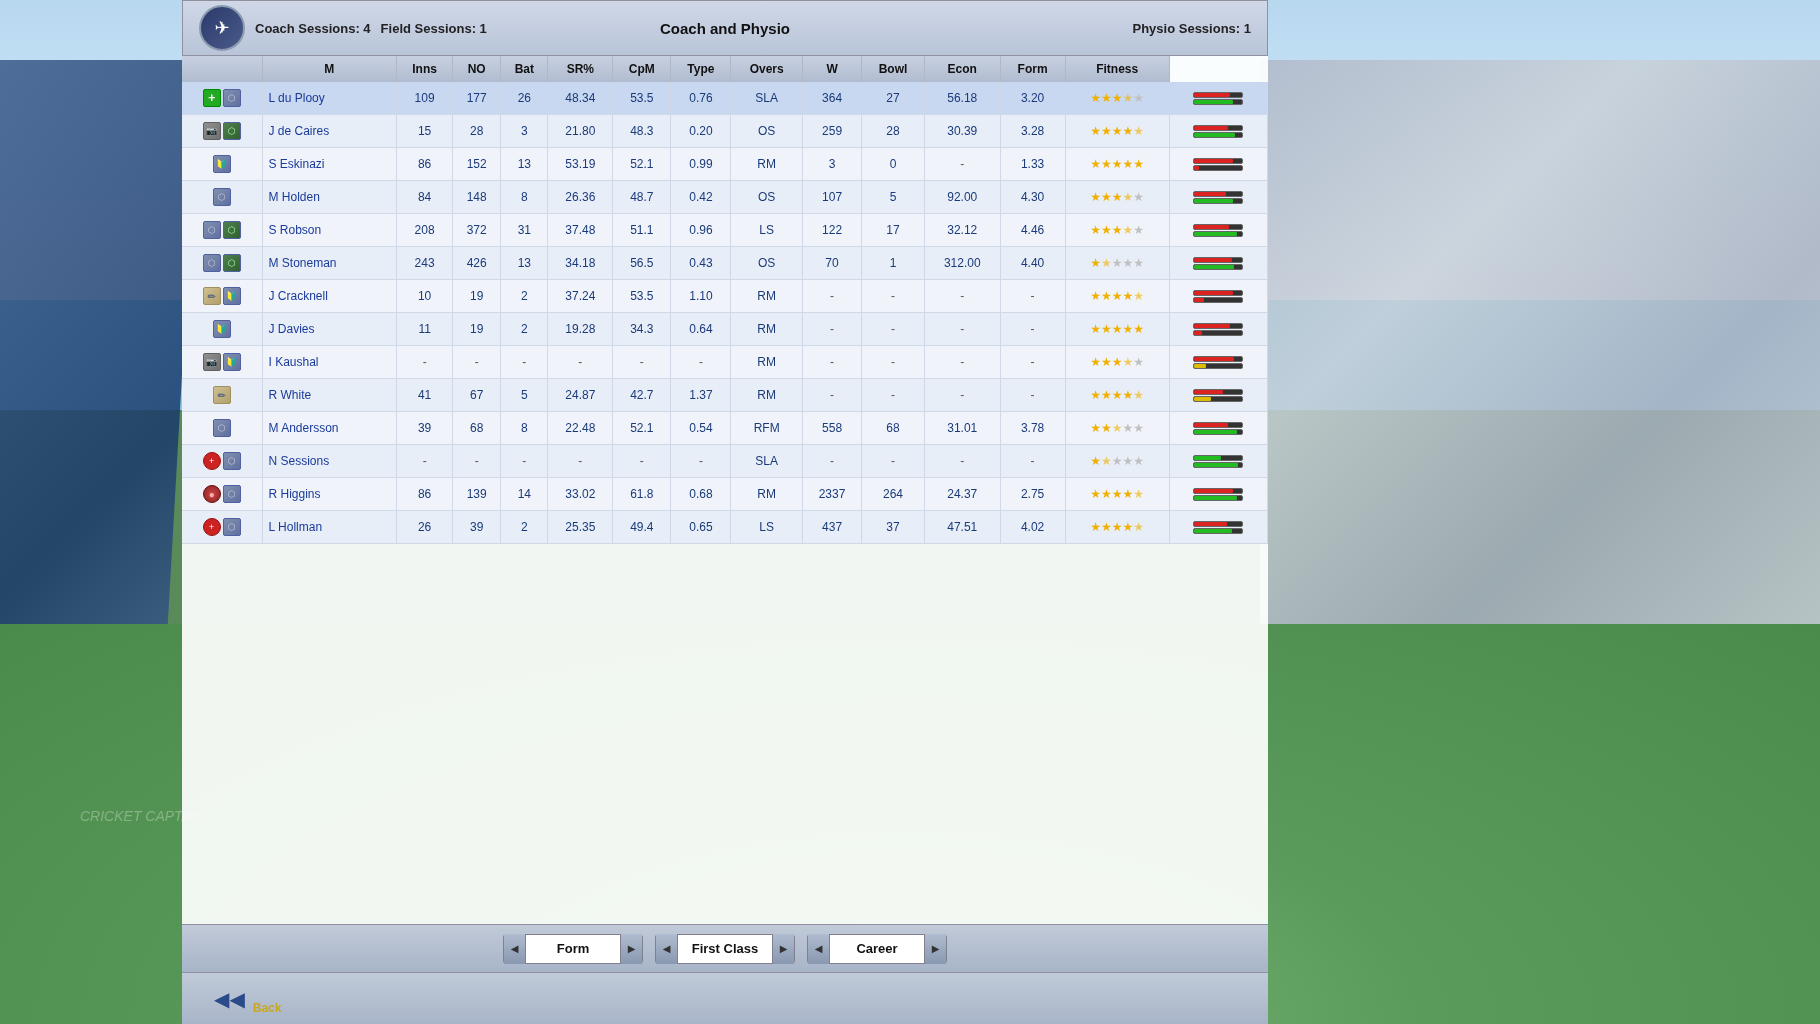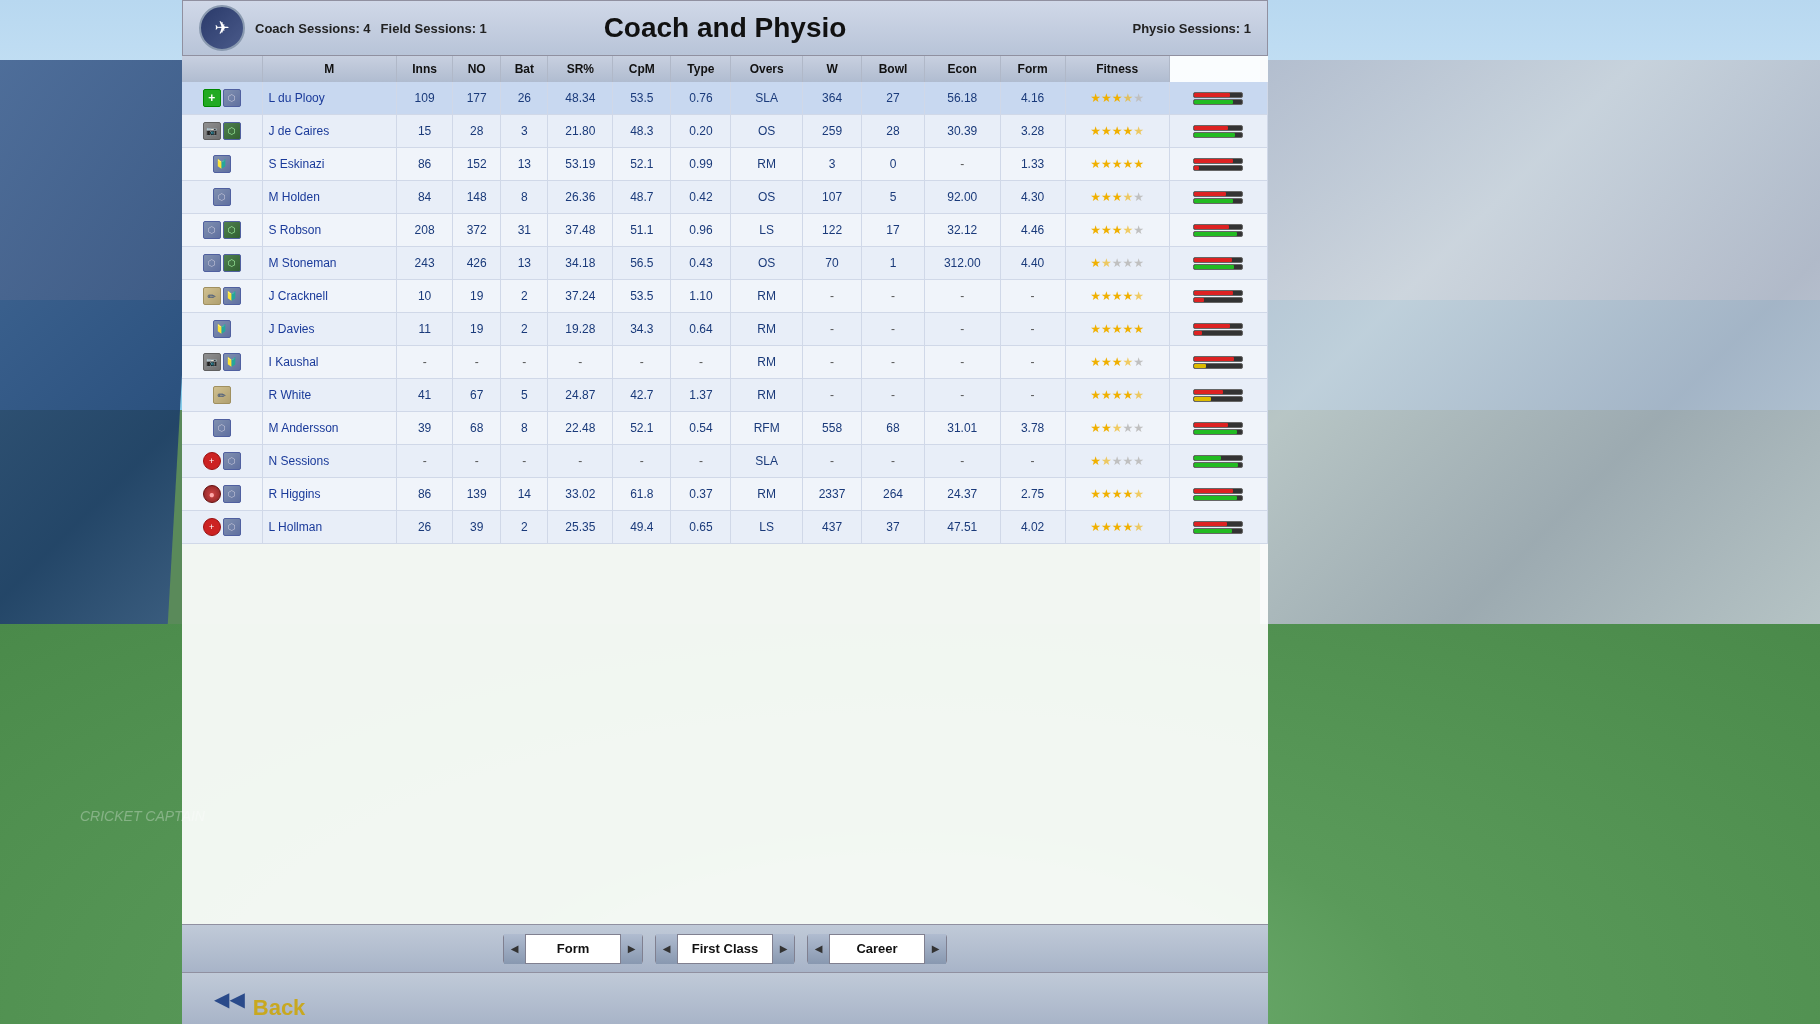--- a/index.html
+++ b/index.html
@@ -89,7 +89,7 @@
       font-weight: bold;
     }
     .header-title {
-      font-size: 28px;
+      font-size: 15px;
       font-weight: bold;
       color: #111;
       position: absolute;

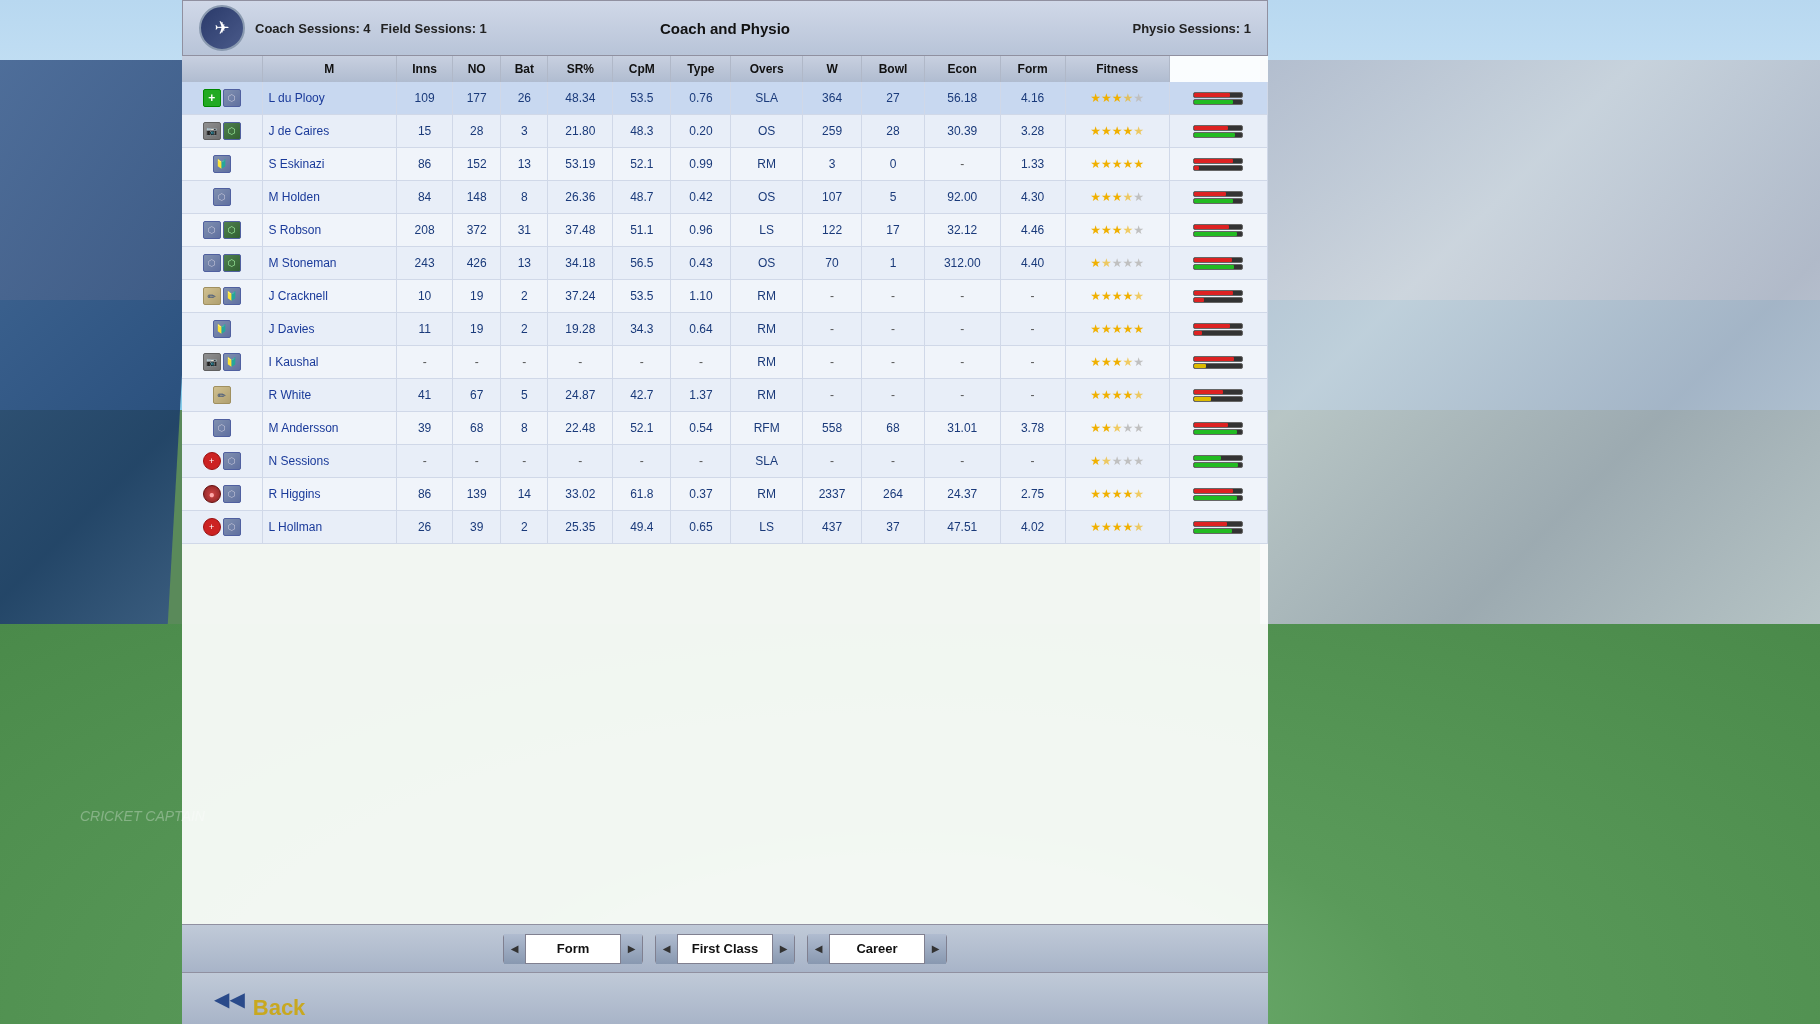--- a/index.html
+++ b/index.html
@@ -358,7 +358,7 @@
             <td>364</td>
             <td>27</td>
             <td>56.18</td>
-            <td>4.16</td>
+            <td>3.20</td>
             <td><span class="stars">
                 <span class="star star-full">★</span>
                 <span class="star star-full">★</span>

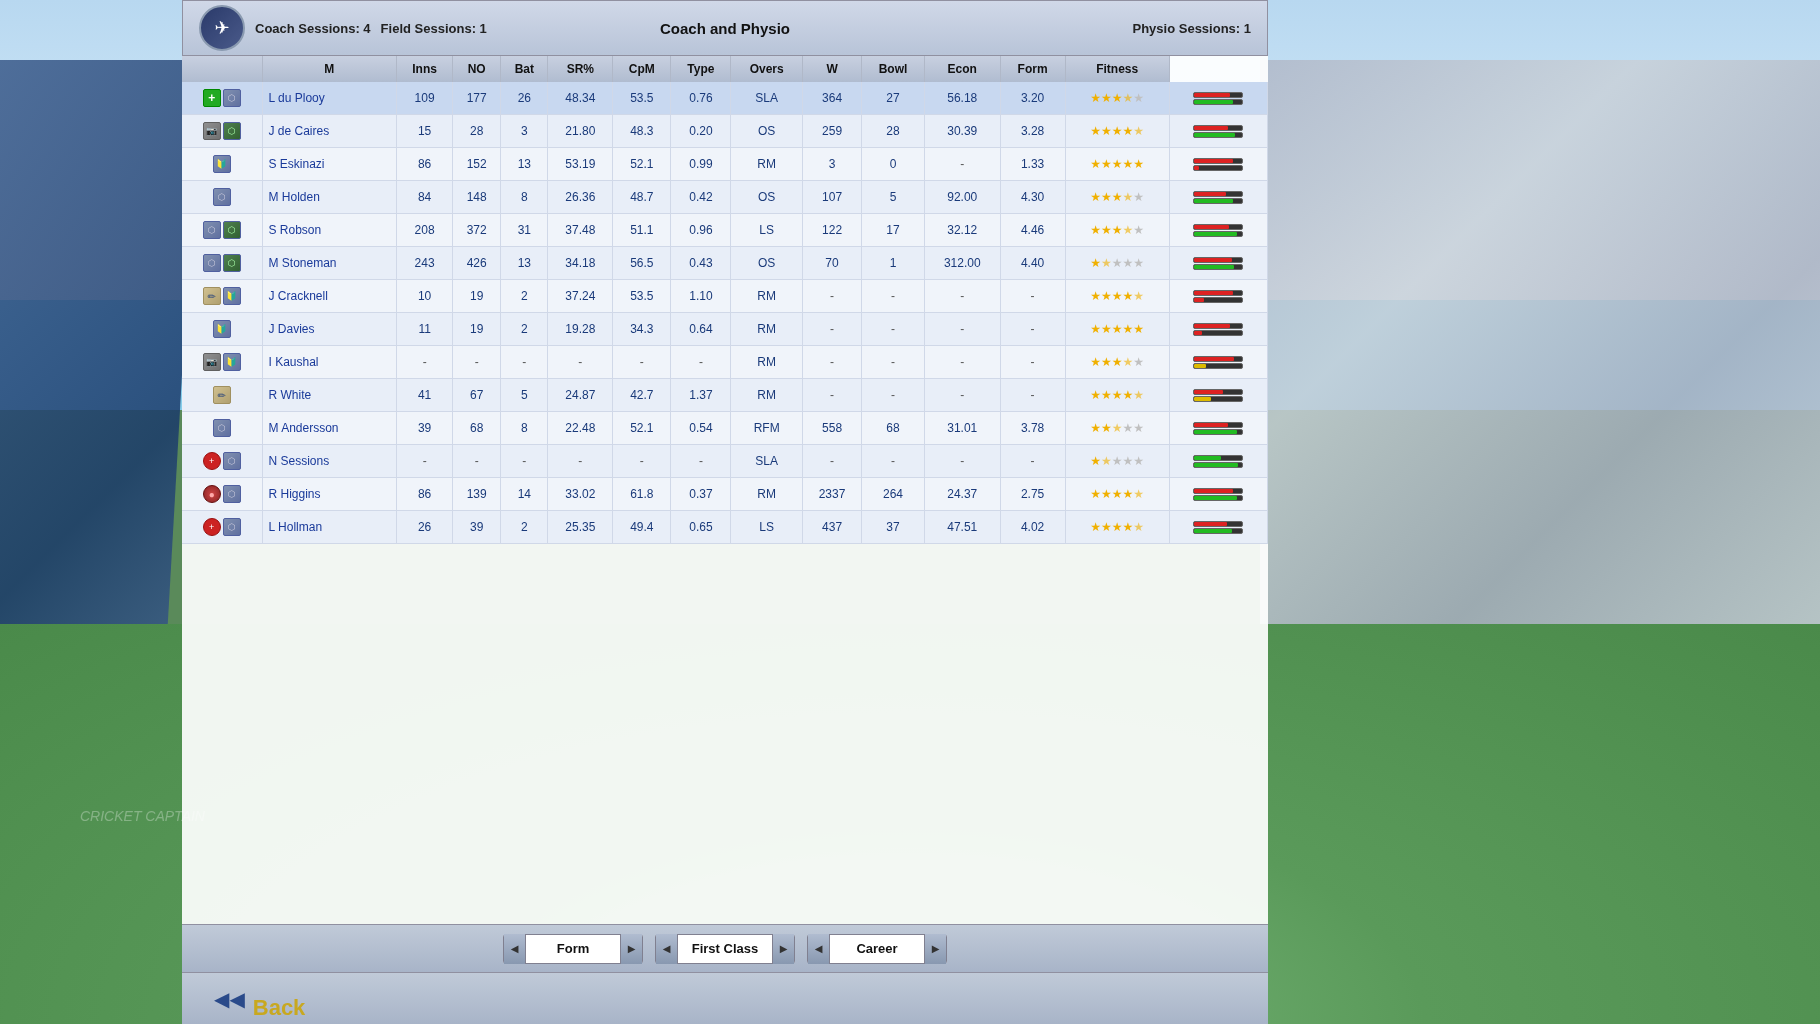--- a/index.html
+++ b/index.html
@@ -792,7 +792,7 @@
             <td>14</td>
             <td>33.02</td>
             <td>61.8</td>
-            <td>0.37</td>
+            <td>0.68</td>
             <td>RM</td>
             <td>2337</td>
             <td>264</td>

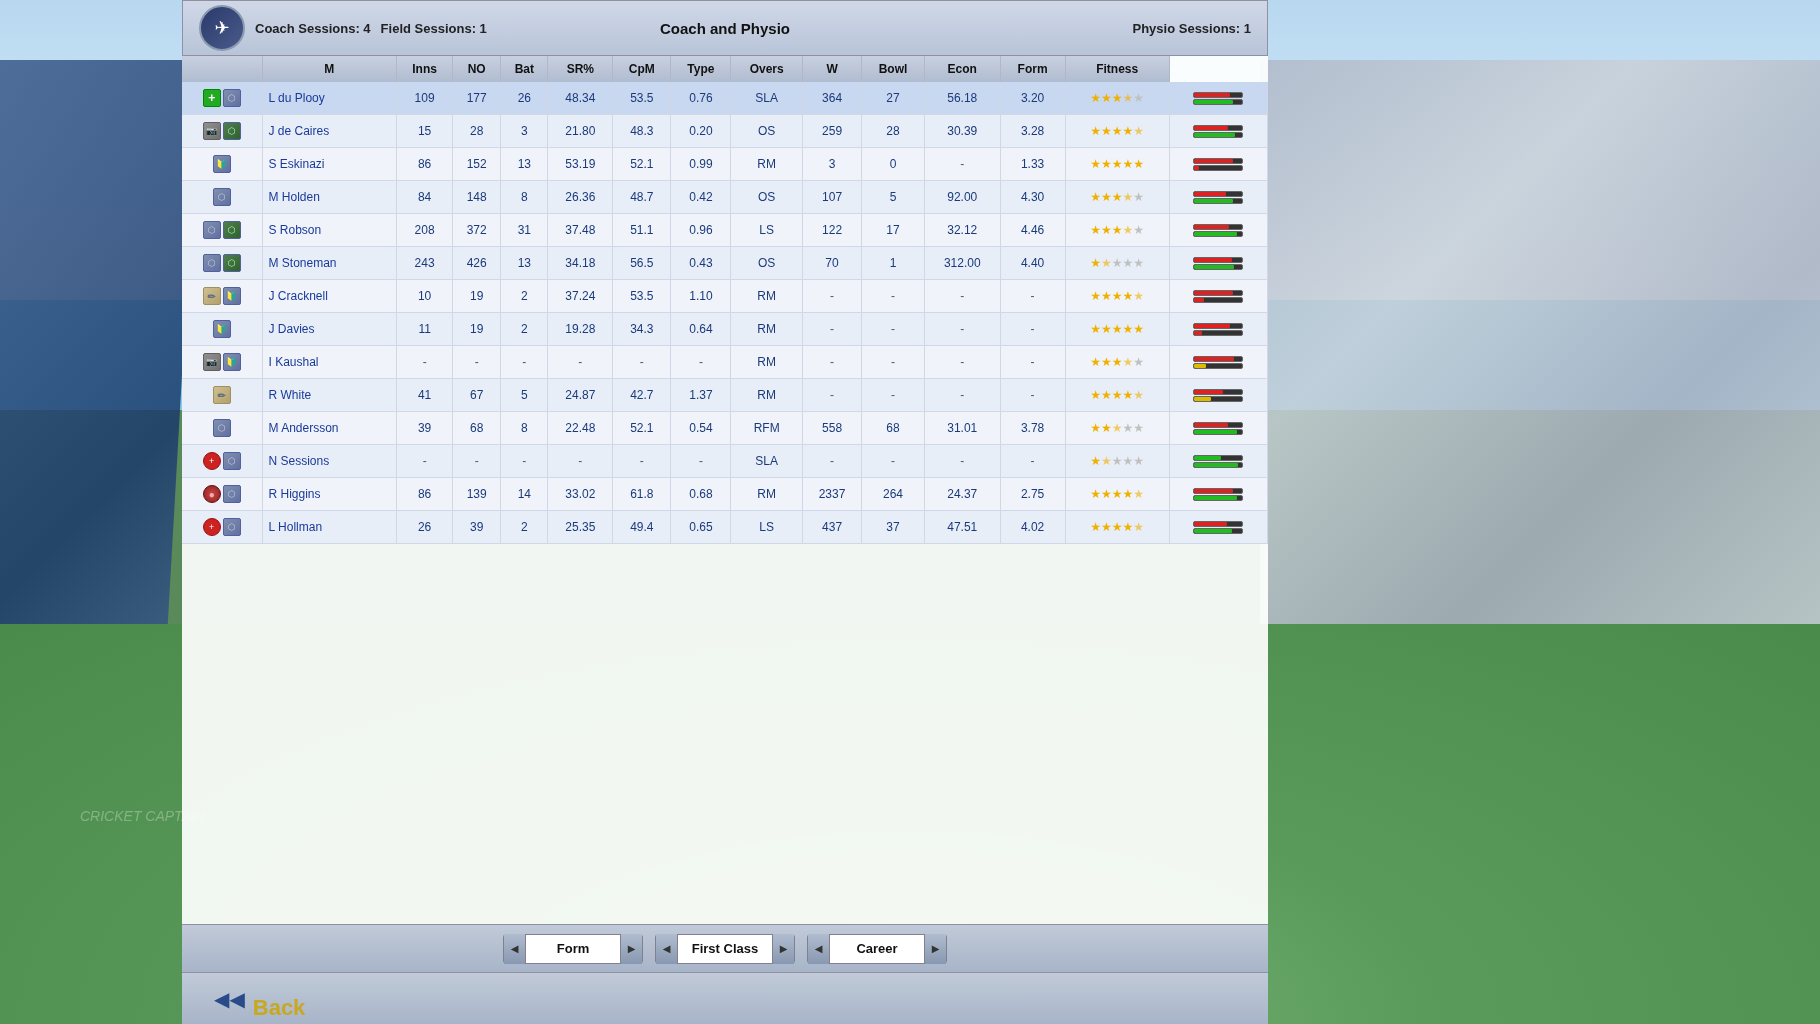--- a/index.html
+++ b/index.html
@@ -287,7 +287,7 @@
       color: #2a4a8a;
     }
     .back-label {
-      font-size: 22px;
+      font-size: 12px;
       font-weight: bold;
       color: #c8a820;
       margin-top: 18px;

